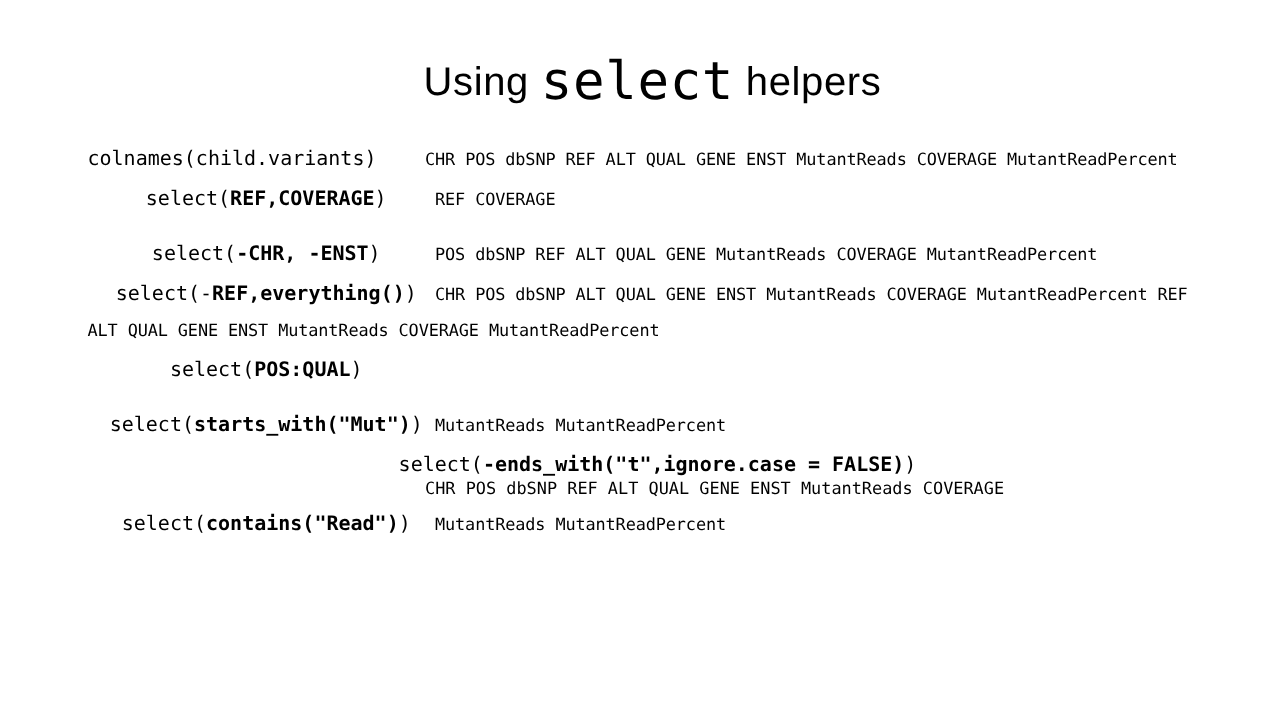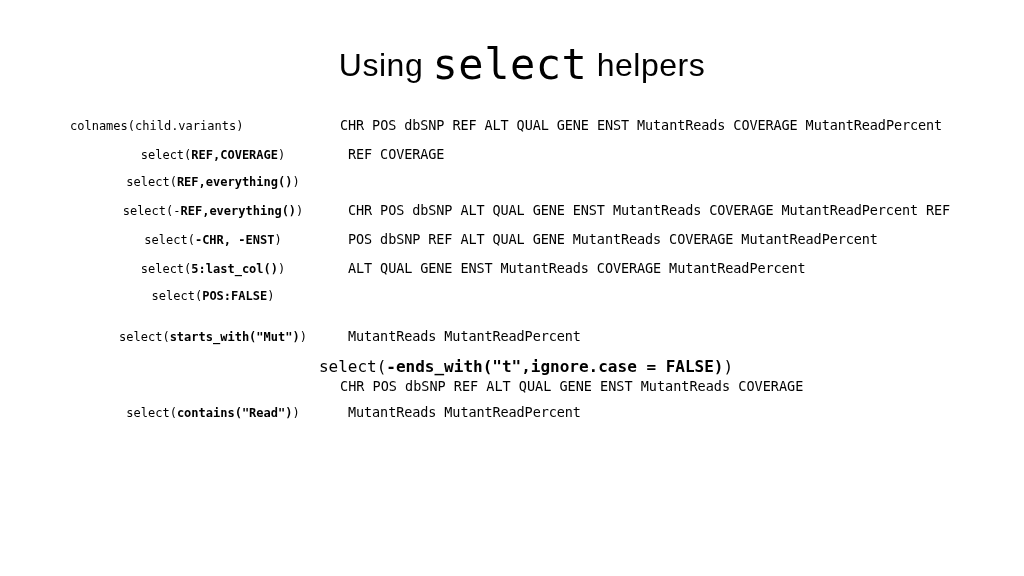--- a/index.html
+++ b/index.html
@@ -41,7 +41,7 @@
   .left {
     flex: 0 0 270px;
     white-space: pre;
-    font-size: 12px;
+    font-size: 16px;
   }
   .right {
     flex: 1 1 auto;

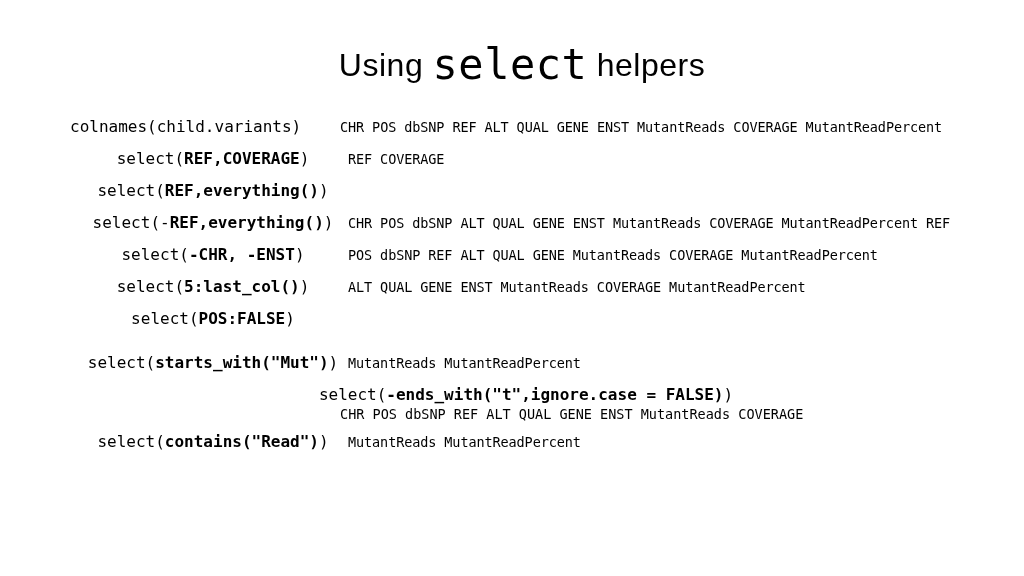--- a/index.html
+++ b/index.html
@@ -83,7 +83,6 @@
   </div>
 
   <div class="row">
-    <span class="left indent1"><span>select(</span><span class="b">REF,everything()</span><span>)</span></span>
   </div>
 
   <div class="row">

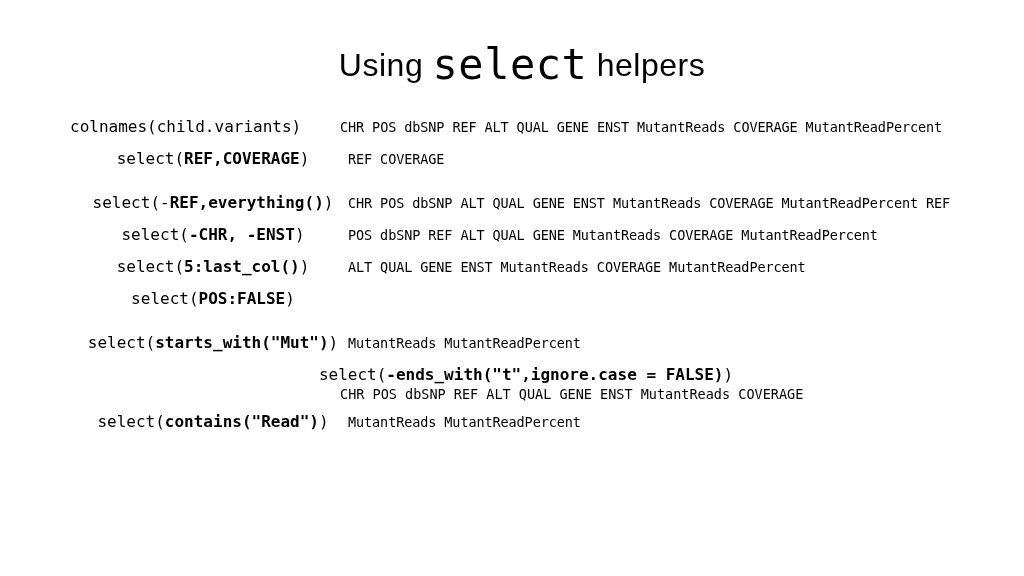--- a/index.html
+++ b/index.html
@@ -86,13 +86,13 @@
   </div>
 
   <div class="row">
-    <span class="left indent1"><span>select(-</span><span class="b">REF,everything()</span><span>)</span></span>
-    <span class="right">CHR POS dbSNP ALT QUAL GENE ENST  MutantReads COVERAGE MutantReadPercent REF</span>
+    <span class="left indent1"><span>select(</span><span class="b">-CHR, -ENST</span><span>)</span></span>
+    <span class="right">POS dbSNP REF ALT QUAL GENE MutantReads COVERAGE MutantReadPercent</span>
   </div>
 
   <div class="row">
-    <span class="left indent1"><span>select(</span><span class="b">-CHR, -ENST</span><span>)</span></span>
-    <span class="right">POS dbSNP REF ALT QUAL GENE MutantReads COVERAGE MutantReadPercent</span>
+    <span class="left indent1"><span>select(-</span><span class="b">REF,everything()</span><span>)</span></span>
+    <span class="right">CHR POS dbSNP ALT QUAL GENE ENST  MutantReads COVERAGE MutantReadPercent REF</span>
   </div>
 
   <div class="row">

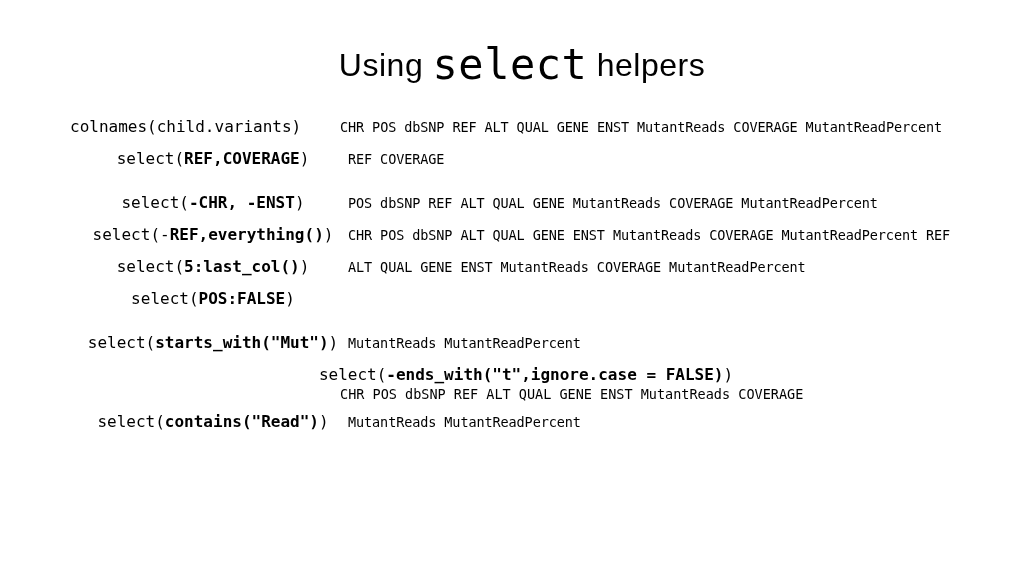--- a/index.html
+++ b/index.html
@@ -96,7 +96,6 @@
   </div>
 
   <div class="row">
-    <span class="left indent1"><span>select(</span><span class="b">5:last_col()</span><span>)</span></span>
     <span class="right">ALT QUAL GENE ENST MutantReads COVERAGE MutantReadPercent</span>
   </div>
 

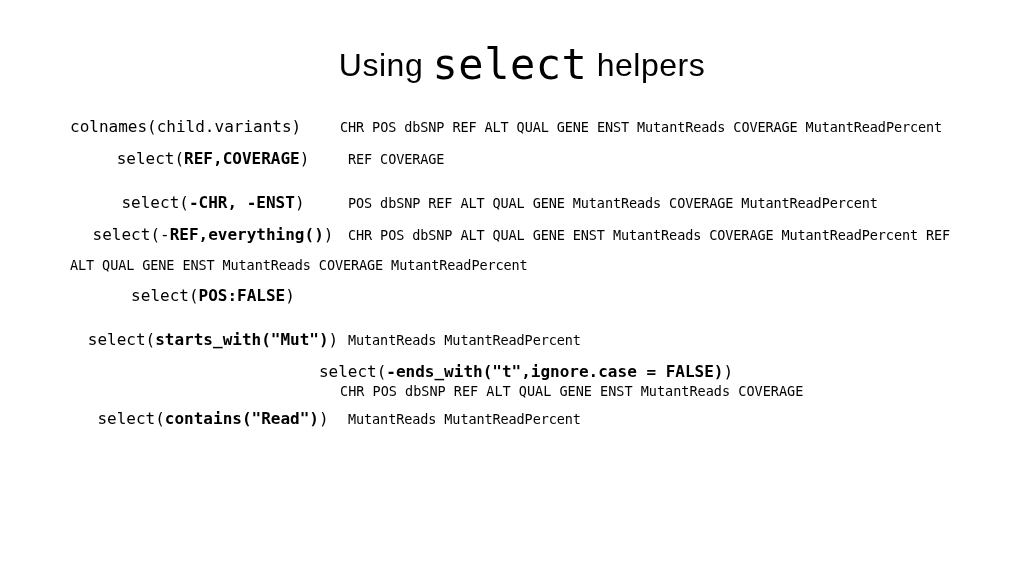--- a/index.html
+++ b/index.html
@@ -100,7 +100,7 @@
   </div>
 
   <div class="row">
-    <span class="left indent1"><span>select(</span><span class="b">POS:FALSE</span><span>)</span></span>
+    <span class="left indent1"><span>select(</span><span class="b">POS:QUAL</span><span>)</span></span>
   </div>
 
   <div class="row">

